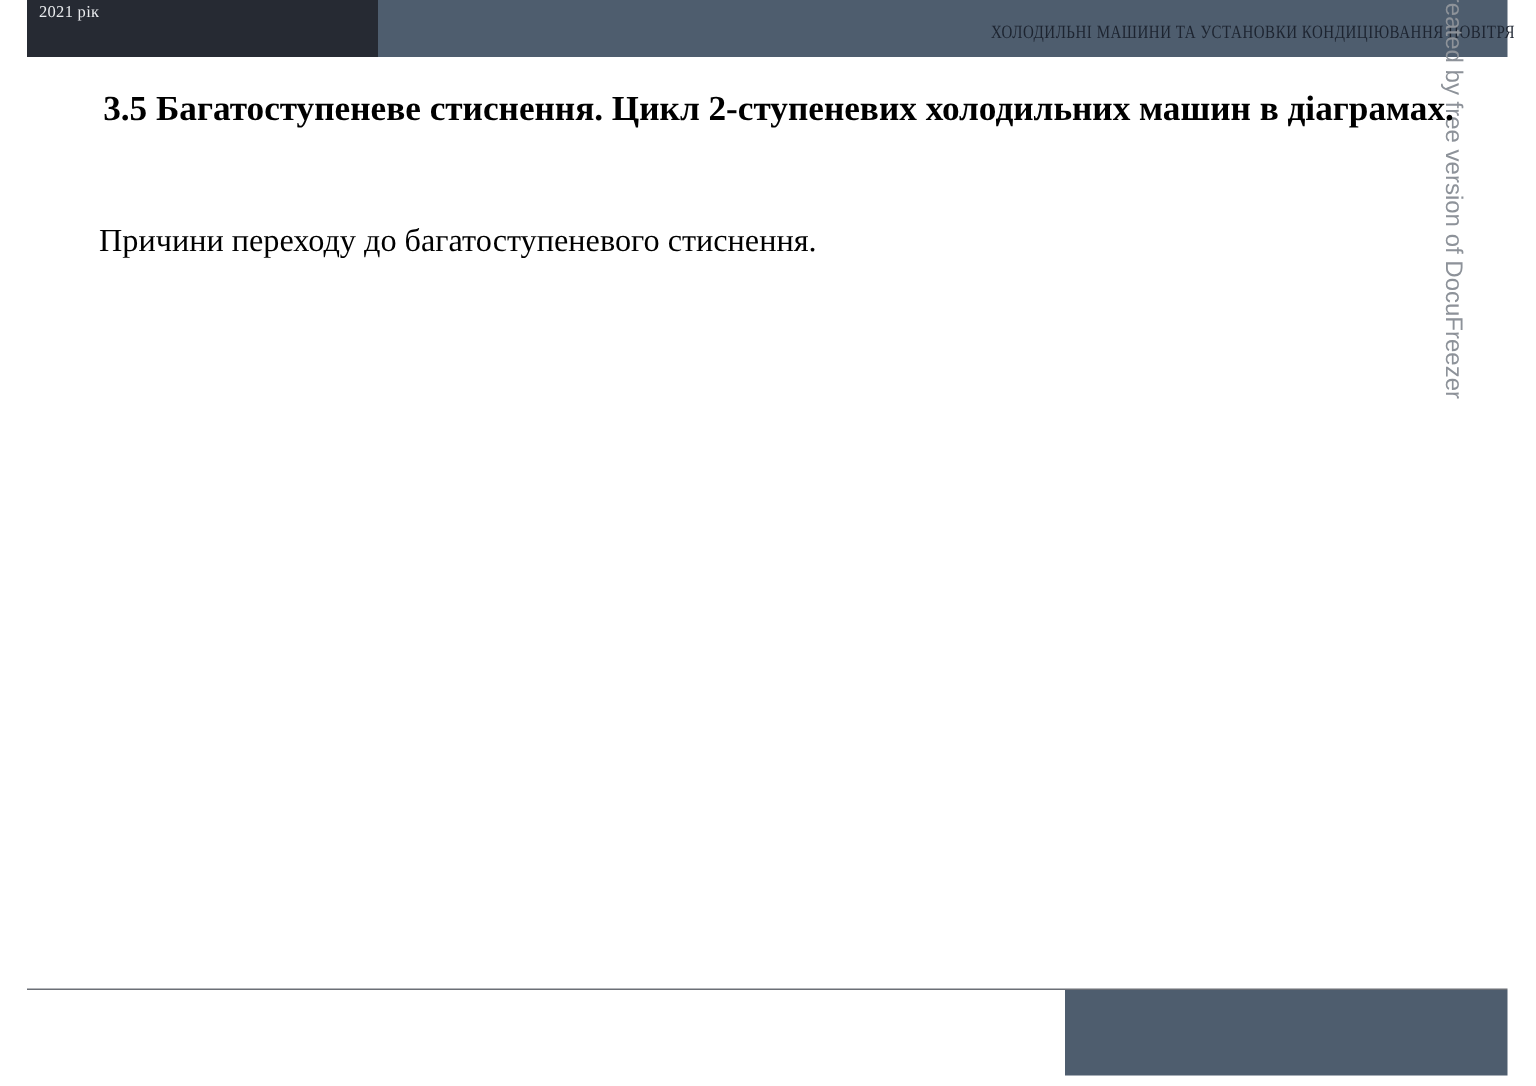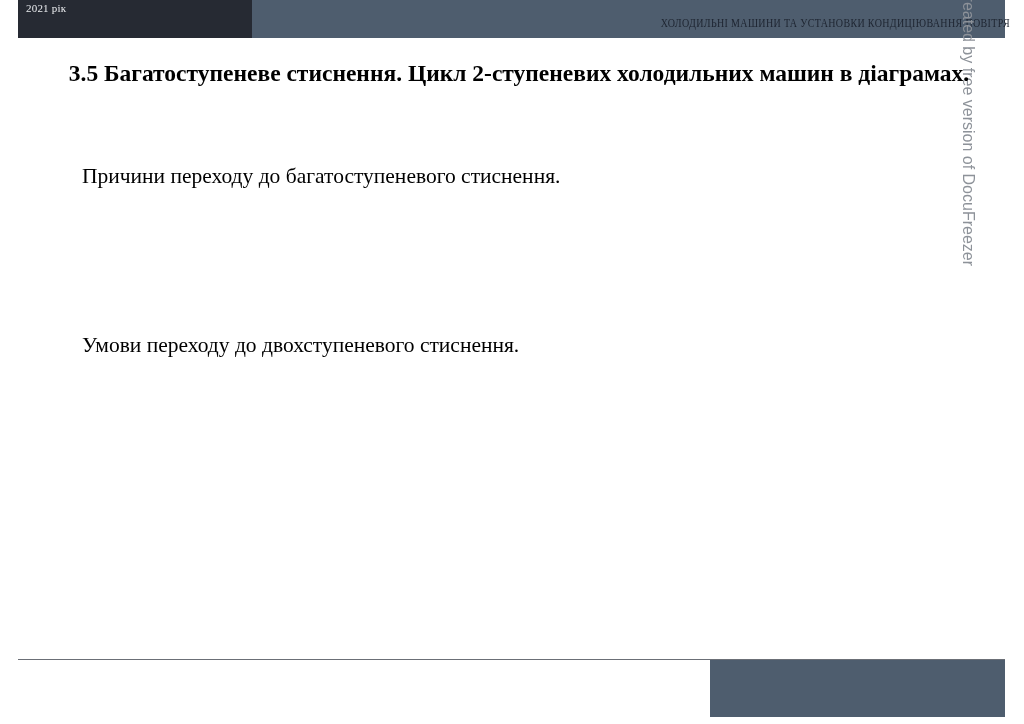--- a/index.html
+++ b/index.html
@@ -105,7 +105,7 @@
   }
 
   .para {
-    margin: 16px;
+    margin: 0;
     font-family: "Liberation Serif", "DejaVu Serif", serif;
     font-size: 21.5px;
     line-height: 45px;

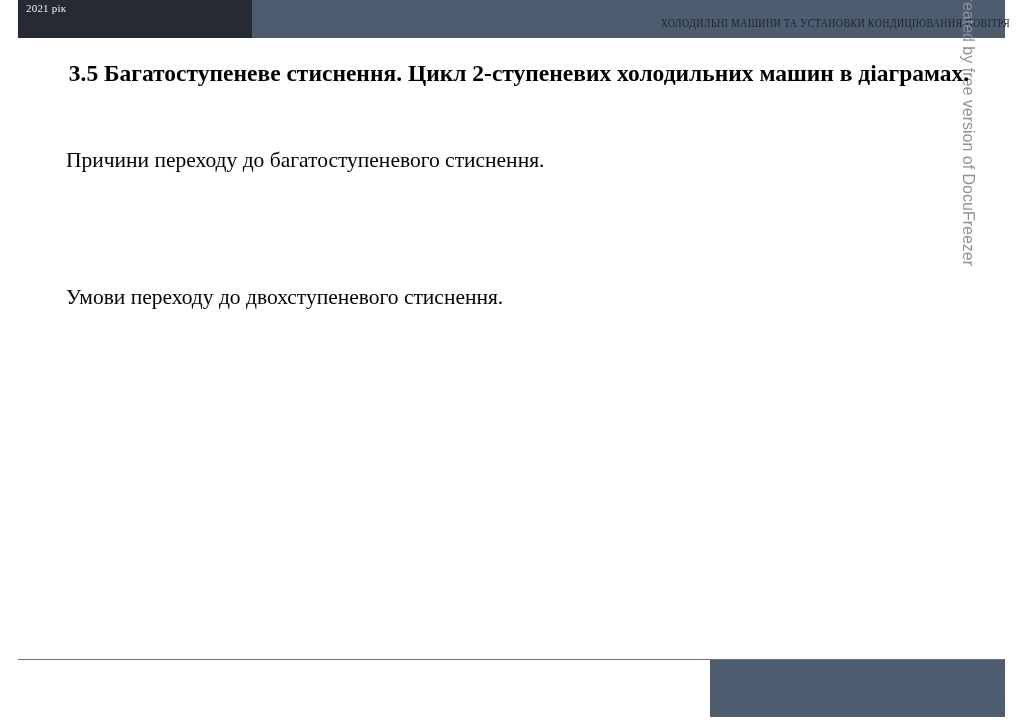--- a/index.html
+++ b/index.html
@@ -171,7 +171,6 @@
     <div class="spacer-lg"></div>
 
 
-    <p class="para last-line-natural">Умови переходу до двохступеневого стиснення.</p>
 
   </div>
 

